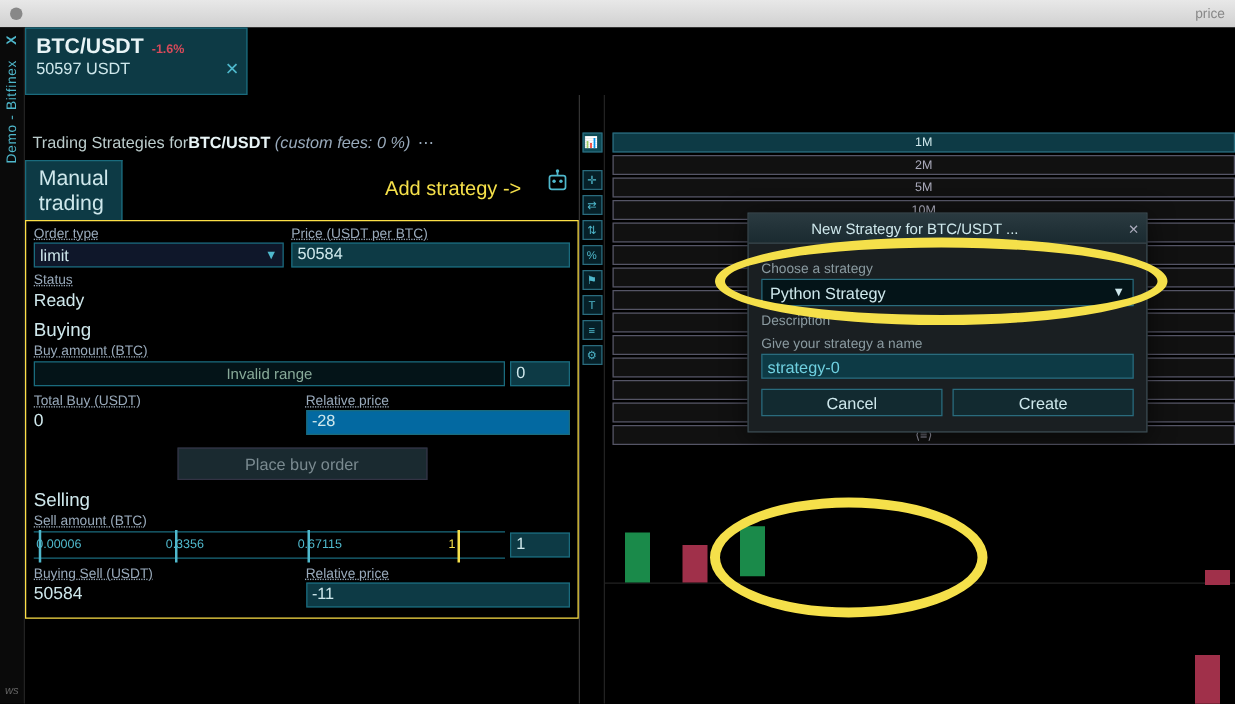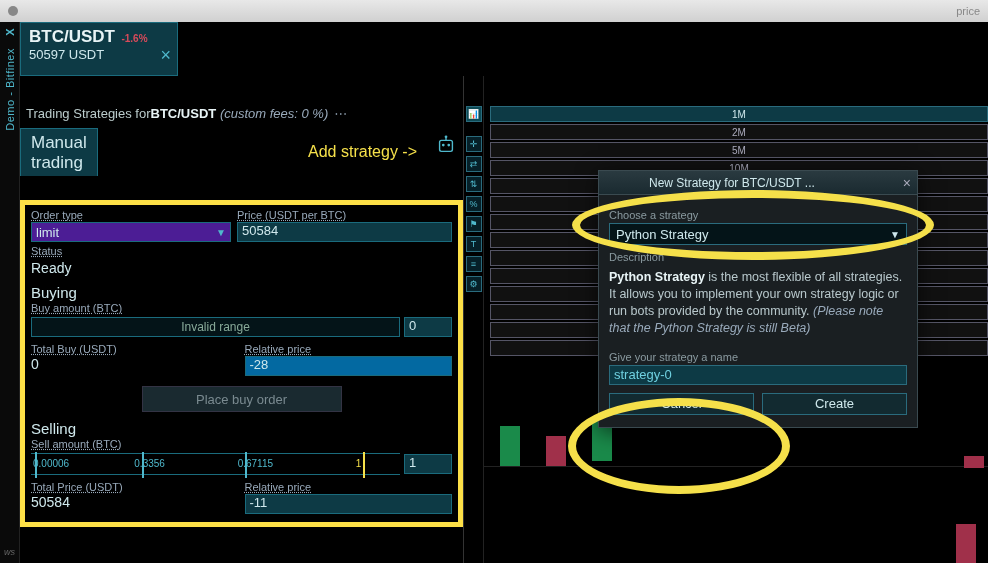--- a/index.html
+++ b/index.html
@@ -14,7 +14,7 @@
 .leftedge .ws { writing-mode: horizontal-tb; font-size: 9px; color: #666; margin-top: auto; margin-bottom: 6px; font-style: italic; }
 .workspace { flex: 1; display: flex; flex-direction: column; }
 .pairbar { height: 54px; display: flex; }
-.paircard { width: 158px; background: #0d3a45; border: 1px solid #1a6b7d; padding: 4px 8px; position: relative; }
+.paircard { width: 178px; background: #0d3a45; border: 1px solid #1a6b7d; padding: 4px 8px; position: relative; }
 .paircard .pair { font-size: 17px; font-weight: bold; color: #e8f4f6; }
 .paircard .chg { font-size: 10px; color: #d84a5a; font-weight: bold; margin-left: 2px; }
 .paircard .price { font-size: 13px; color: #cfe8ec; }

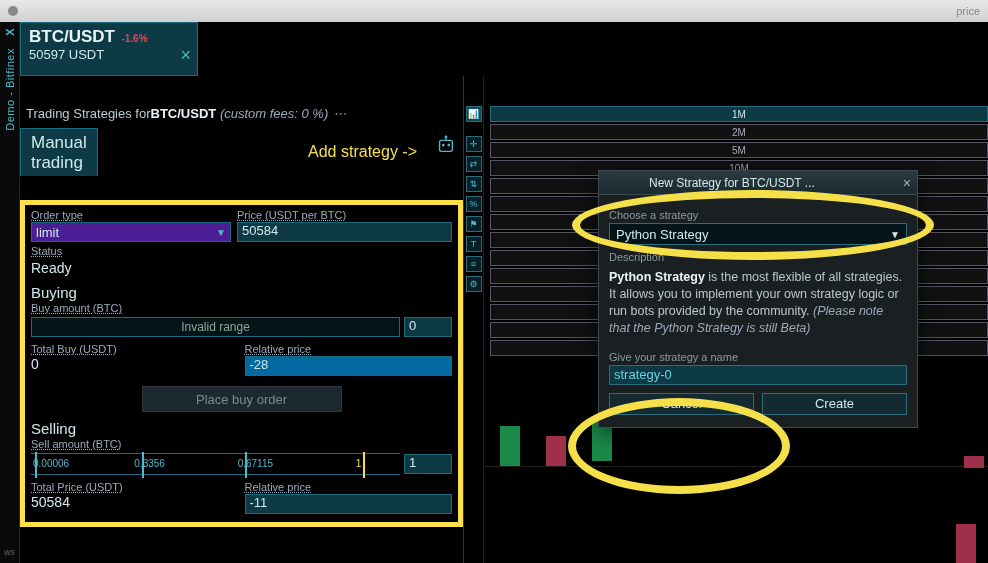--- a/index.html
+++ b/index.html
@@ -29,7 +29,7 @@
 .tab { background: #0d3a45; border: 1px solid #1a6b7d; border-bottom: none; padding: 4px 10px; font-size: 17px; color: #cfe8ec; line-height: 1.15; }
 .tabspacer { flex: 1; display: flex; align-items: center; justify-content: flex-end; padding-right: 46px; }
 .addstrat { color: #f5e04a; font-size: 16px; }
-.form { border: 5px solid #fde047; padding: 4px 6px 6px; font-size: 12px; margin-top: 24px; }
+.form { border: 1px solid #fde047; padding: 4px 6px 6px; font-size: 12px; }
 .form-row { display: flex; gap: 6px; margin-bottom: 2px; }
 .form-col { flex: 1; display: flex; flex-direction: column; }
 .lbl { font-size: 11px; color: #9ab; text-decoration: underline; text-decoration-style: dotted; margin-bottom: 1px; }

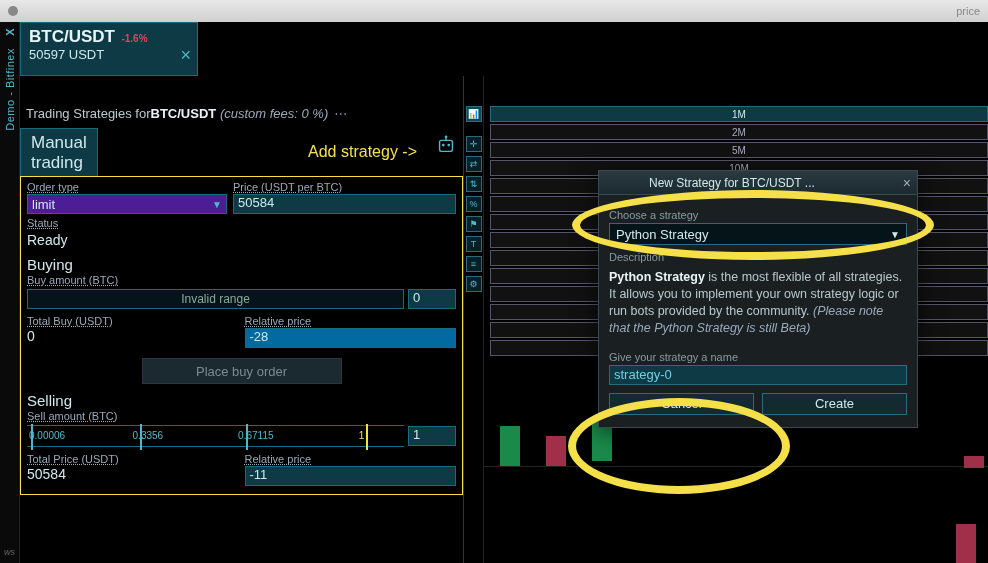--- a/index.html
+++ b/index.html
@@ -33,7 +33,7 @@
 .form-row { display: flex; gap: 6px; margin-bottom: 2px; }
 .form-col { flex: 1; display: flex; flex-direction: column; }
 .lbl { font-size: 11px; color: #9ab; text-decoration: underline; text-decoration-style: dotted; margin-bottom: 1px; }
-.sel, .inp { background: #4c1d95; border: 1px solid #1a6b7d; color: #cfe8ec; height: 20px; padding: 0 4px; font-size: 13px; }
+.sel, .inp { background: #0f172a; border: 1px solid #1a6b7d; color: #cfe8ec; height: 20px; padding: 0 4px; font-size: 13px; }
 .sel { display: flex; align-items: center; justify-content: space-between; }
 .sel .caret { font-size: 10px; color: #4fb8cc; }
 .status { font-size: 14px; color: #cfe8ec; margin: 2px 0 8px; }

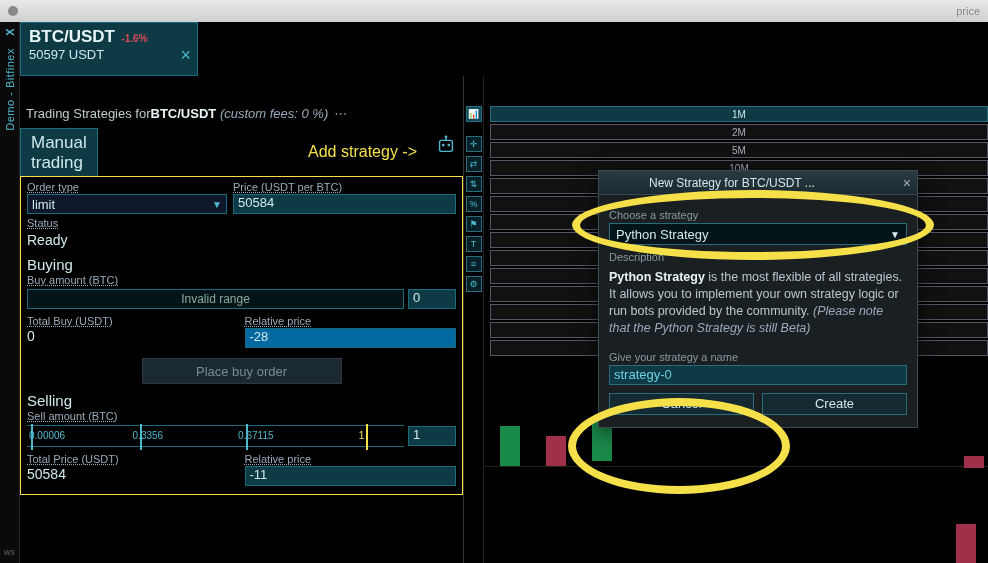--- a/index.html
+++ b/index.html
@@ -242,9 +242,6 @@
       <span style="font-size:10px">▼</span>
     </div>
     <div class="dlbl">Description</div>
-    <div class="ddesc">
-      <b>Python Strategy</b><span> is the most flexible of all strategies. It allows you to implement your own strategy logic or run bots provided by the community. </span><i>(Please note that the Python Strategy is still Beta)</i>
-    </div>
     <div class="dlbl">Give your strategy a name</div>
     <input class="dinp" value="strategy-0" style="">
     <div class="dbtns">

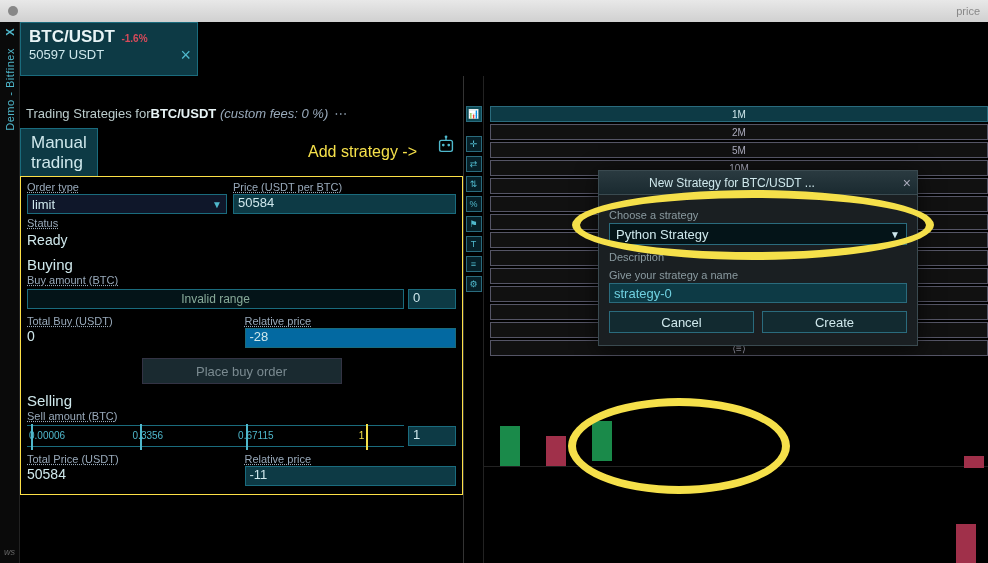--- a/index.html
+++ b/index.html
@@ -177,7 +177,7 @@
           </div>
           <div class="form-row" style="margin-top:4px">
             <div class="form-col">
-              <span class="lbl">Total Price (USDT)</span>
+              <span class="lbl">Buying Sell (USDT)</span>
               <div class="bigval">50584</div>
             </div>
             <div class="form-col">

